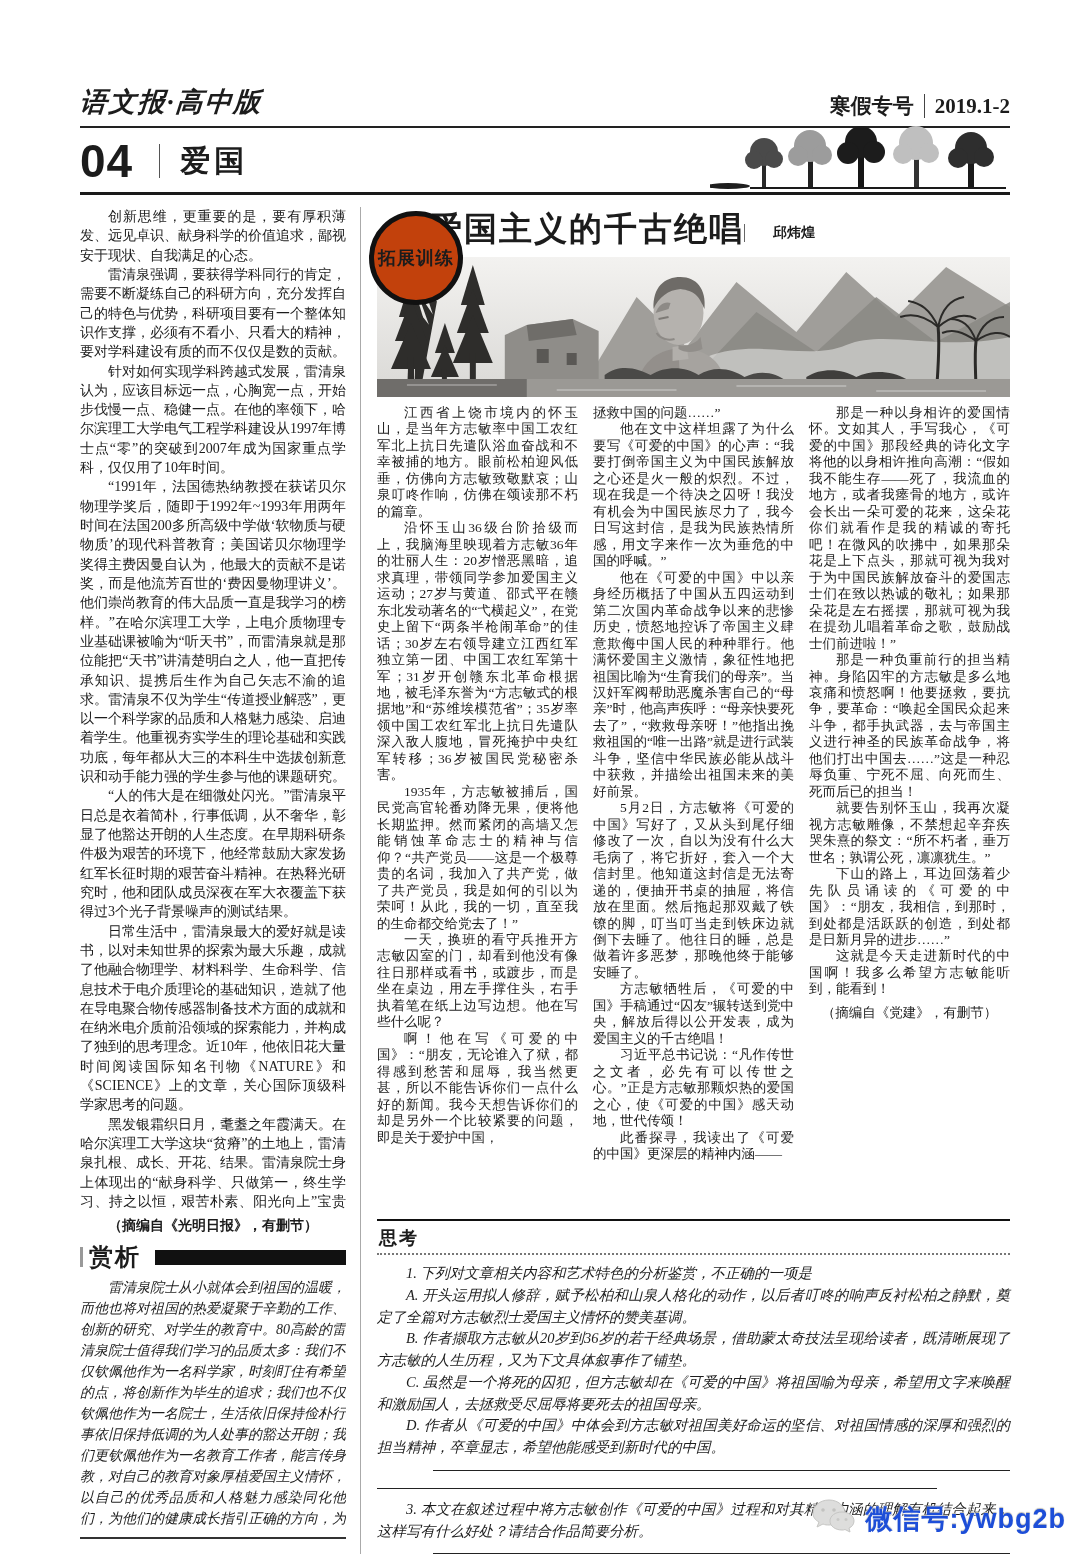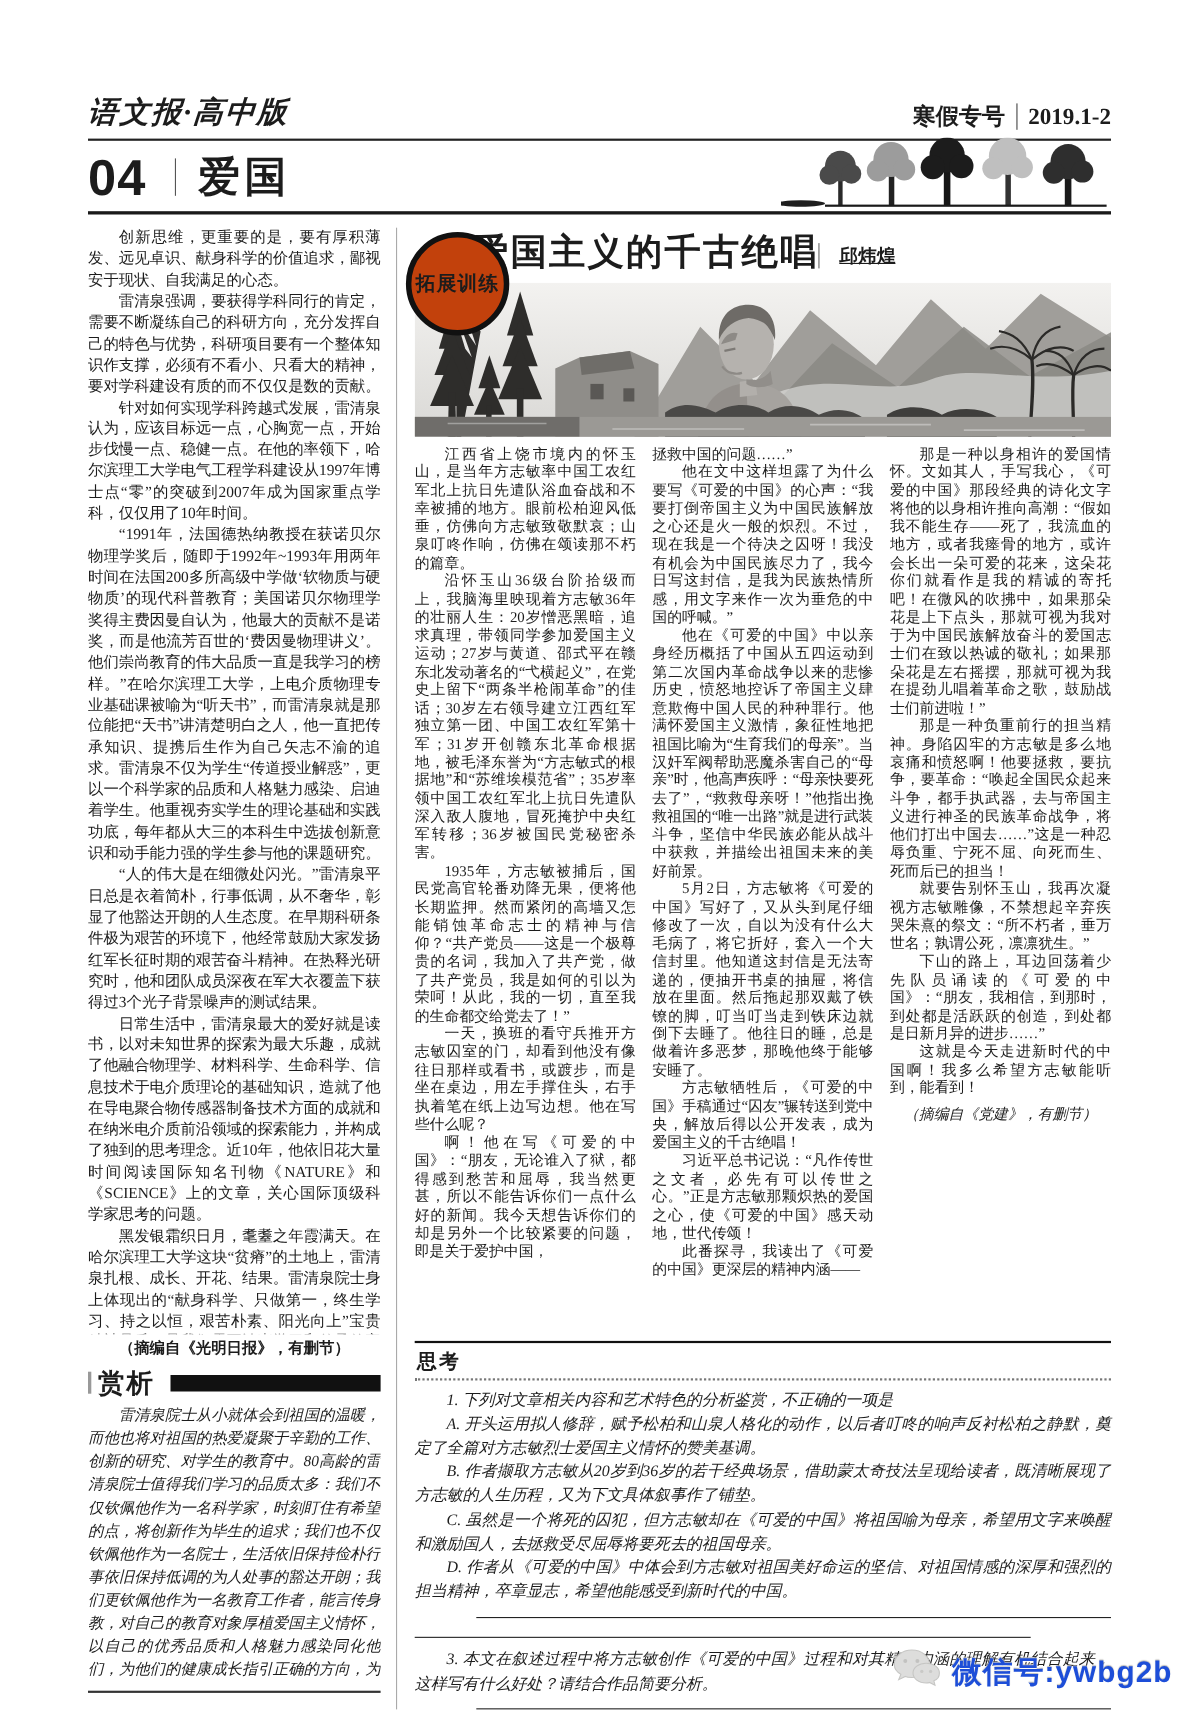--- a/index.html
+++ b/index.html
@@ -21,7 +21,7 @@
   .mast-row2 { position:relative; display:flex; align-items:center; height:58px; margin-top:4px; }
   .pageno { font-family:"Liberation Sans","DejaVu Sans",sans-serif; font-size:46px; font-weight:700; letter-spacing:1px; }
   .sec-div { width:1px; height:34px; background:#555; margin:0 20px 0 26px; }
-  .section { font-size:38px; font-weight:900; letter-spacing:4px; }
+  .section { font-size:30px; font-weight:900; letter-spacing:4px; }
   .trees { position:absolute; right:0; bottom:-4px; }
   .rule-thick { border-bottom:3px solid #1a1a1a; margin-top:2px; }
 

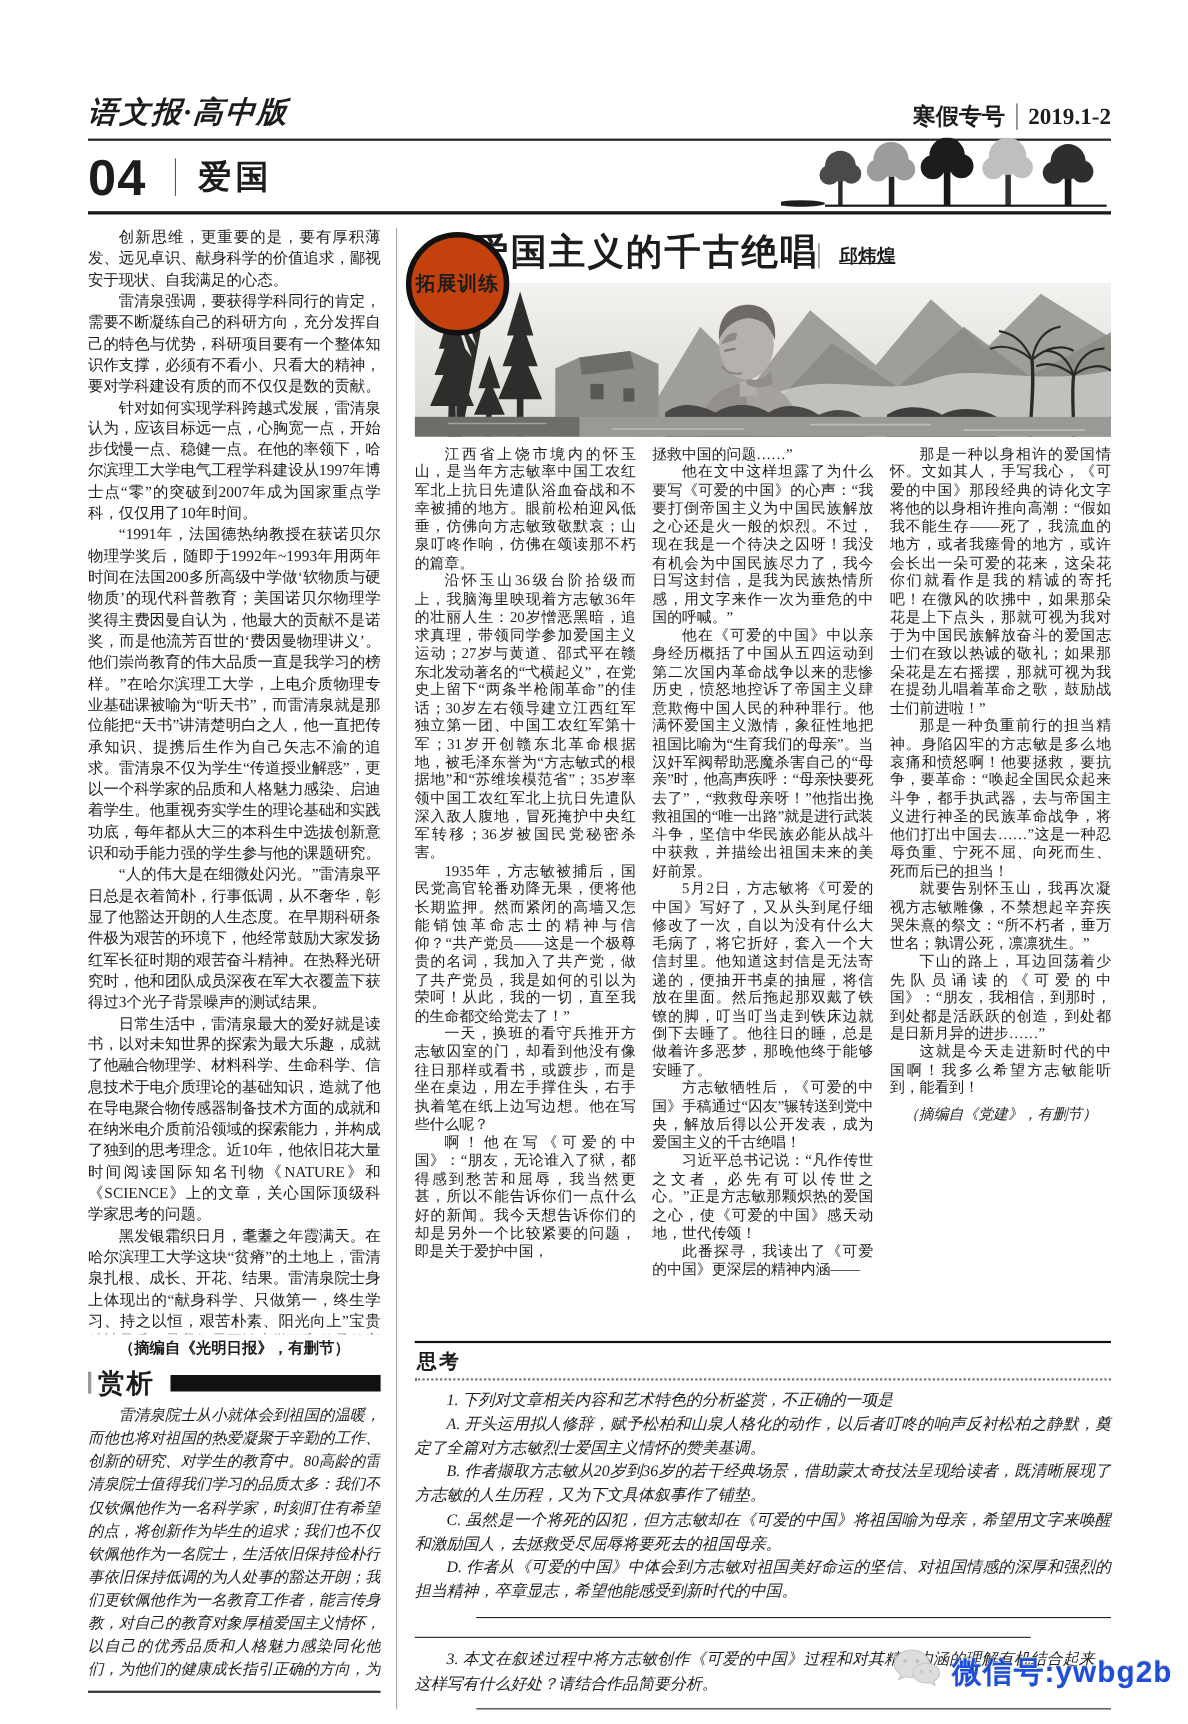--- a/index.html
+++ b/index.html
@@ -49,7 +49,7 @@
   .badge span { font-family:"Liberation Sans","DejaVu Sans",sans-serif; font-size:18px; font-weight:900; letter-spacing:1px; }
   .feat-title-row { margin-left:52px; display:flex; align-items:center; }
   .feat-title { font-size:33px; font-weight:900; letter-spacing:2px; }
-  .feat-author { font-size:17px; font-weight:700; border-left:1px solid #666; padding-left:18px; margin-top:6px;text-decoration:underline; }
+  .feat-author { font-size:14px; font-weight:700; border-left:1px solid #666; padding-left:28px; margin-top:6px; }
 
   .feat-img { height:140px; margin-top:2px; position:relative; z-index:1; }
   .feat-img svg { display:block; width:100%; height:100%; }

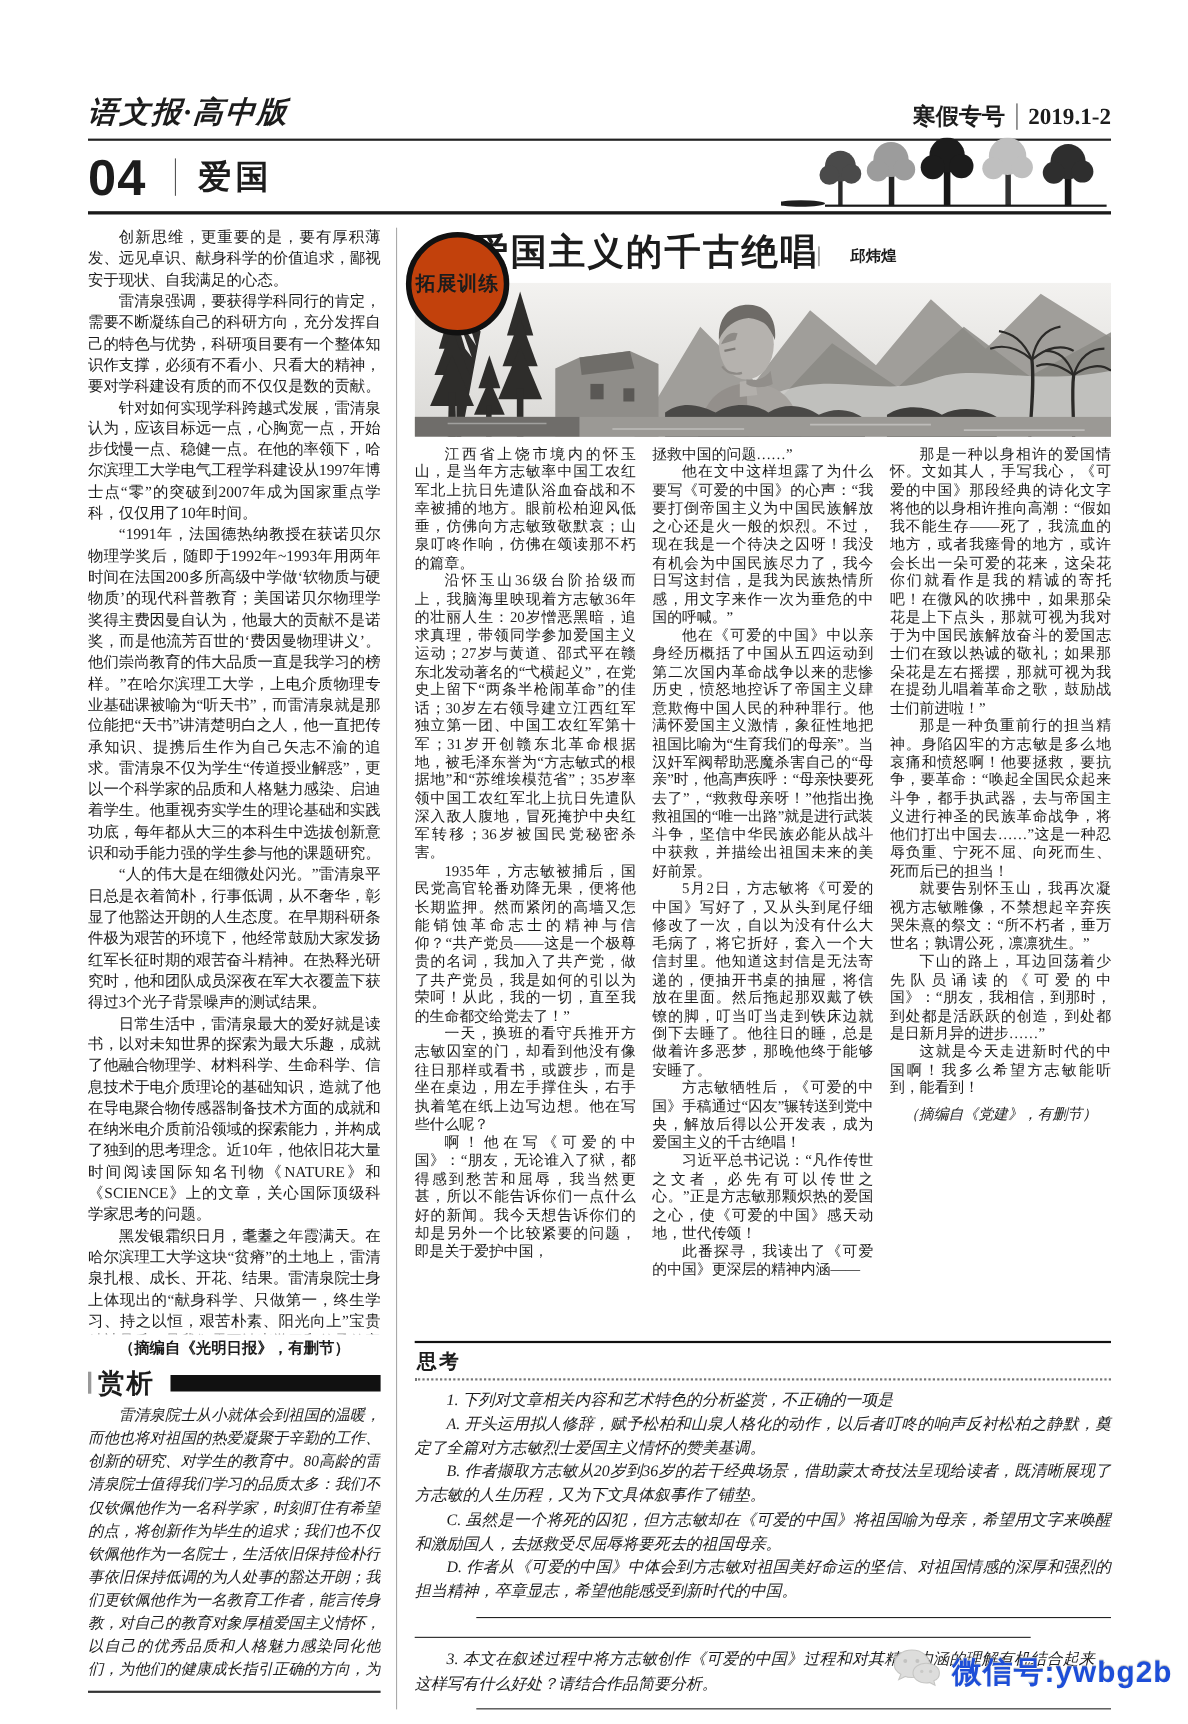--- a/index.html
+++ b/index.html
@@ -59,7 +59,7 @@
   .colwrap { flex:1; min-width:0; }
   .fp { font-size:13.5px; line-height:1.22; text-align:justify; text-indent:2em; }
   .noindent { text-indent:0; }
-  .fsrc { font-size:13.5px; text-align:center; font-style:italic; margin-top:6px; }
+  .fsrc { font-size:13.5px; text-align:center; margin-top:6px; }
 
   
   .think-rule { border-bottom:2.5px solid #111; margin-top:2px; }

